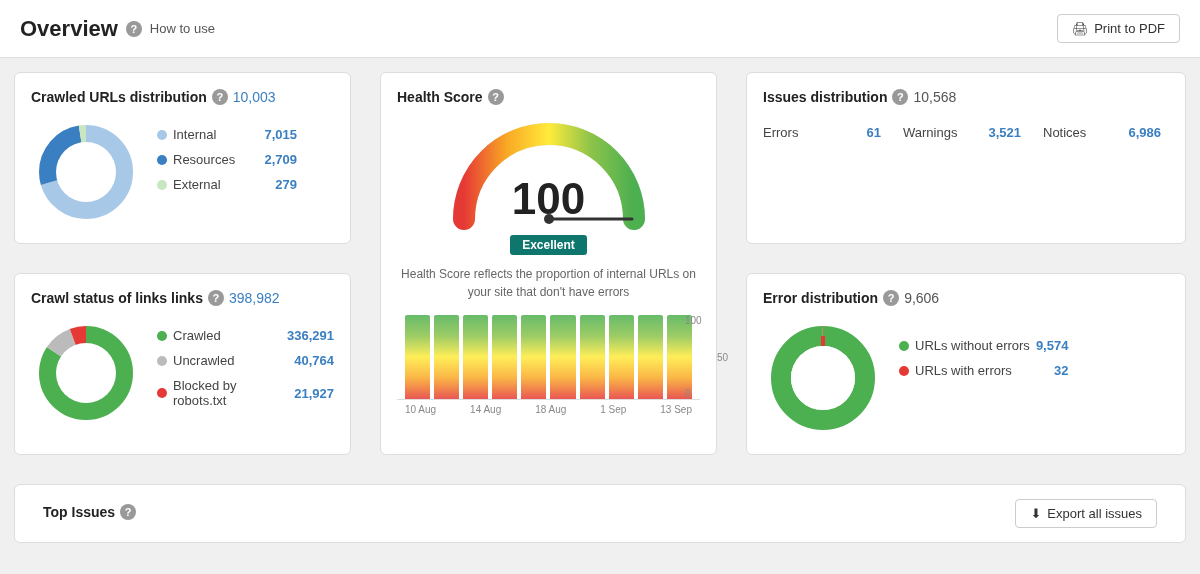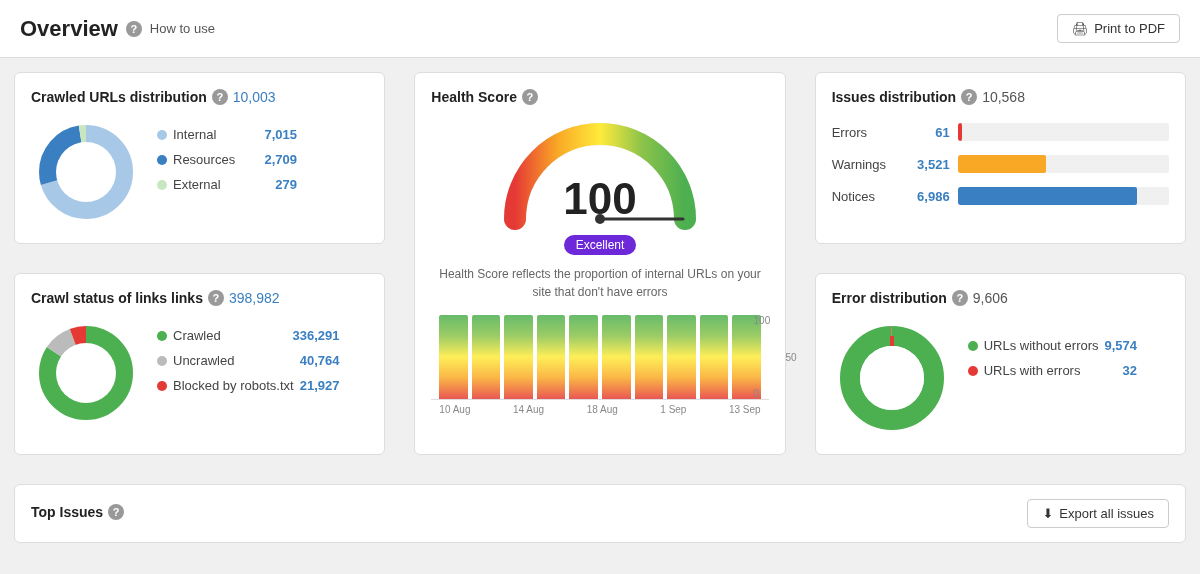--- a/index.html
+++ b/index.html
@@ -57,7 +57,7 @@
 
     
     .issues-dist { grid-column: 3; grid-row: 1; }
-    .issue-rows { margin-top: 18px; display: flex; flex-direction: column; gap: 14px; }
+    .issue-rows { margin-top: 18px; display: flex; flex-direction: row; gap: 14px; }
     .issue-row { display: flex; align-items: center; gap: 8px; }
     .issue-label { width: 65px; color: #444; }
     .issue-value { width: 45px; color: #3a7fc1; font-weight: bold; text-align: right; }

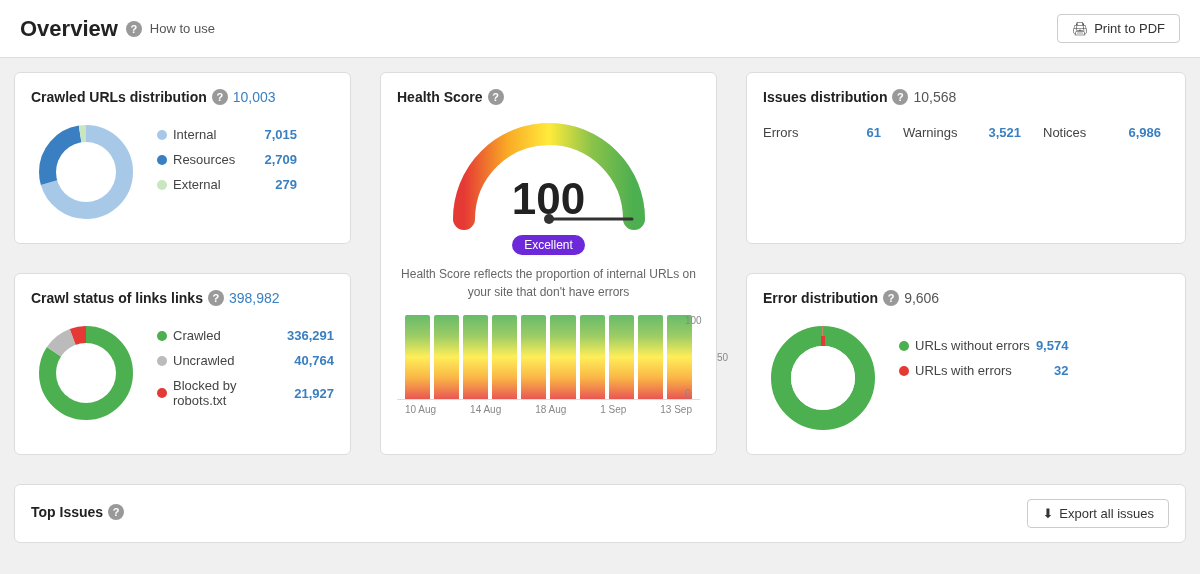--- a/index.html
+++ b/index.html
@@ -51,7 +51,7 @@
     .health-score .card-title { align-self: flex-start; }
     .gauge-container { margin-top: 10px; position: relative; width: 200px; height: 110px; }
     .gauge-number { position: absolute; bottom: 5px; left: 50%; transform: translateX(-50%); font-size: 44px; font-weight: bold; color: #222; }
-    .excellent-badge { background: #6d28d9; color: #fff; padding: 3px 12px; border-radius: 10px; font-size: 12px; font-weight: normal; margin-top: 6px; }
+    .excellent-badge { background: #0f766e; color: #fff; padding: 3px 12px; border-radius: 3px; font-size: 12px; font-weight: bold; margin-top: 6px; }
     .health-desc { text-align: center; color: #666; font-size: 12px; margin: 10px 0; line-height: 1.5; }
     .bar-chart { width: 100%; display: flex; flex-direction: column; }
 

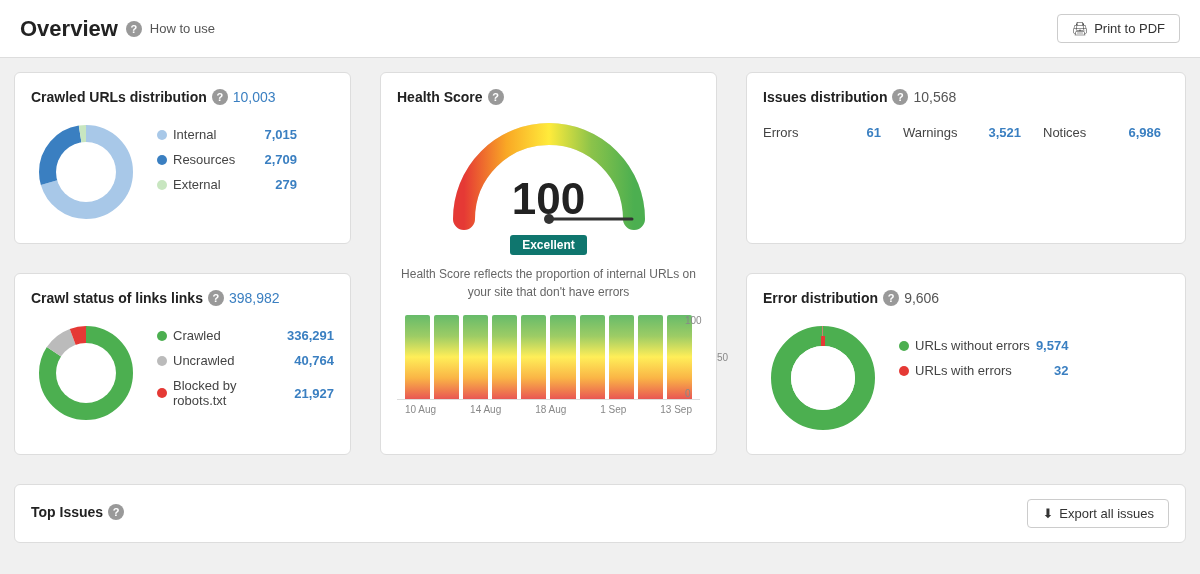--- a/index.html
+++ b/index.html
@@ -72,7 +72,7 @@
     .error-donut-wrap { width: 120px; height: 120px; flex-shrink: 0; }
 
     
-    .top-issues { grid-column: 1 / 4; grid-row: 3; display: flex; align-items: center; justify-content: space-between; padding: 14px 16px; }
+    .top-issues { grid-column: 1 / 4; grid-row: 3; display: flex; align-items: center; justify-content: space-between; padding: 14px 28px; }
     .export-btn {
       border: 1px solid #ccc; background: #fff; padding: 6px 14px;
       border-radius: 4px; cursor: pointer; display: flex; align-items: center; gap: 6px;

